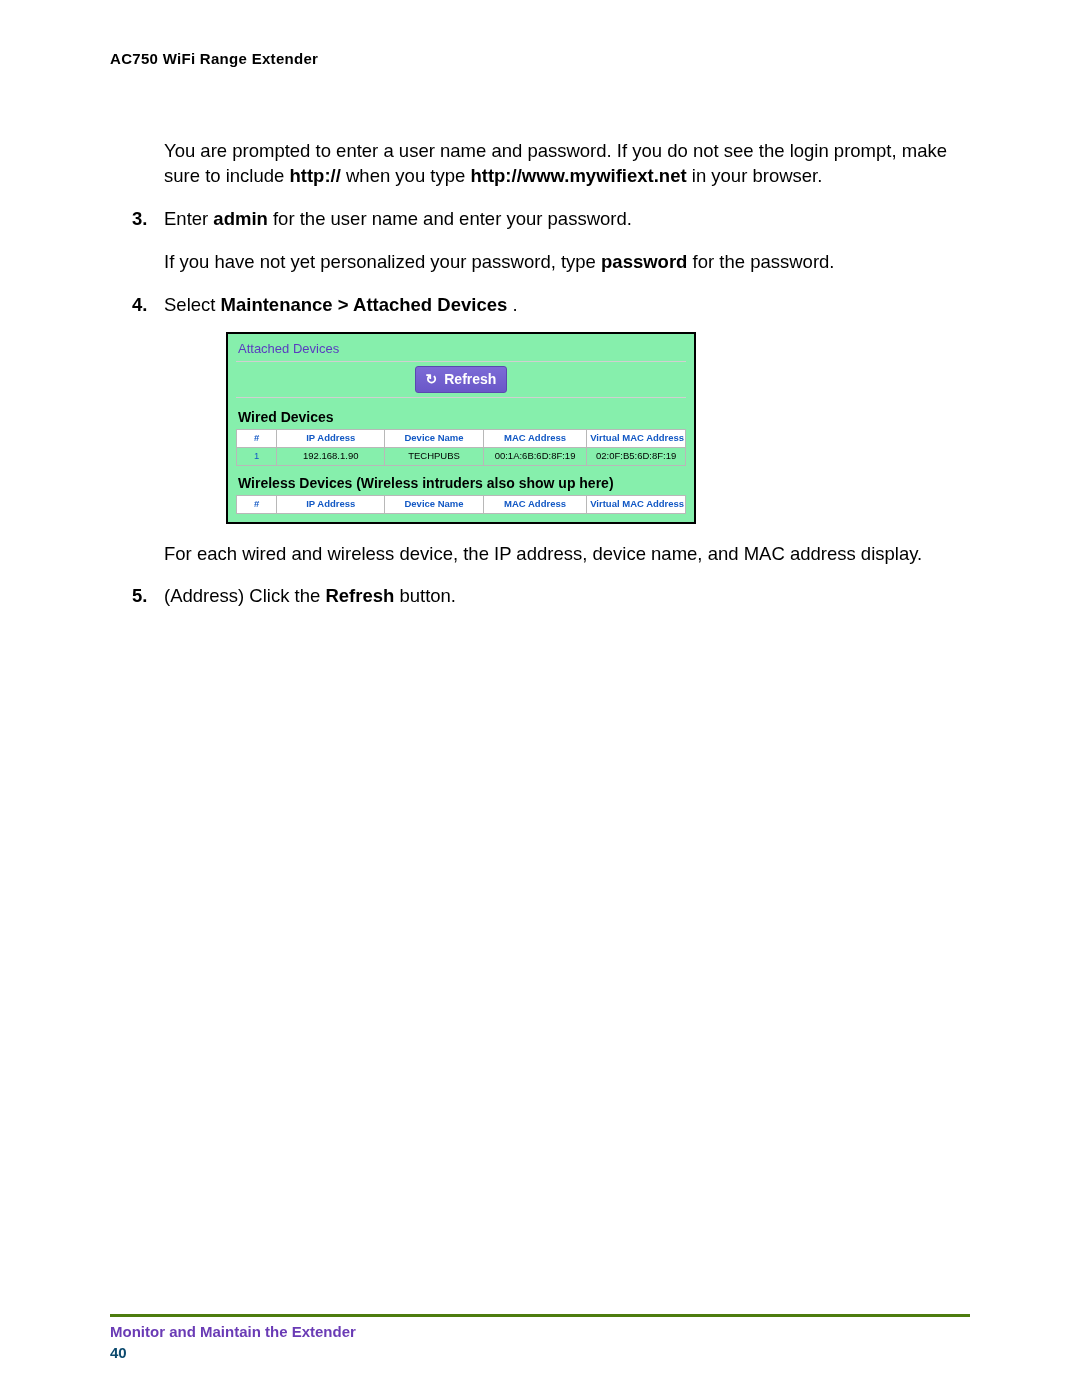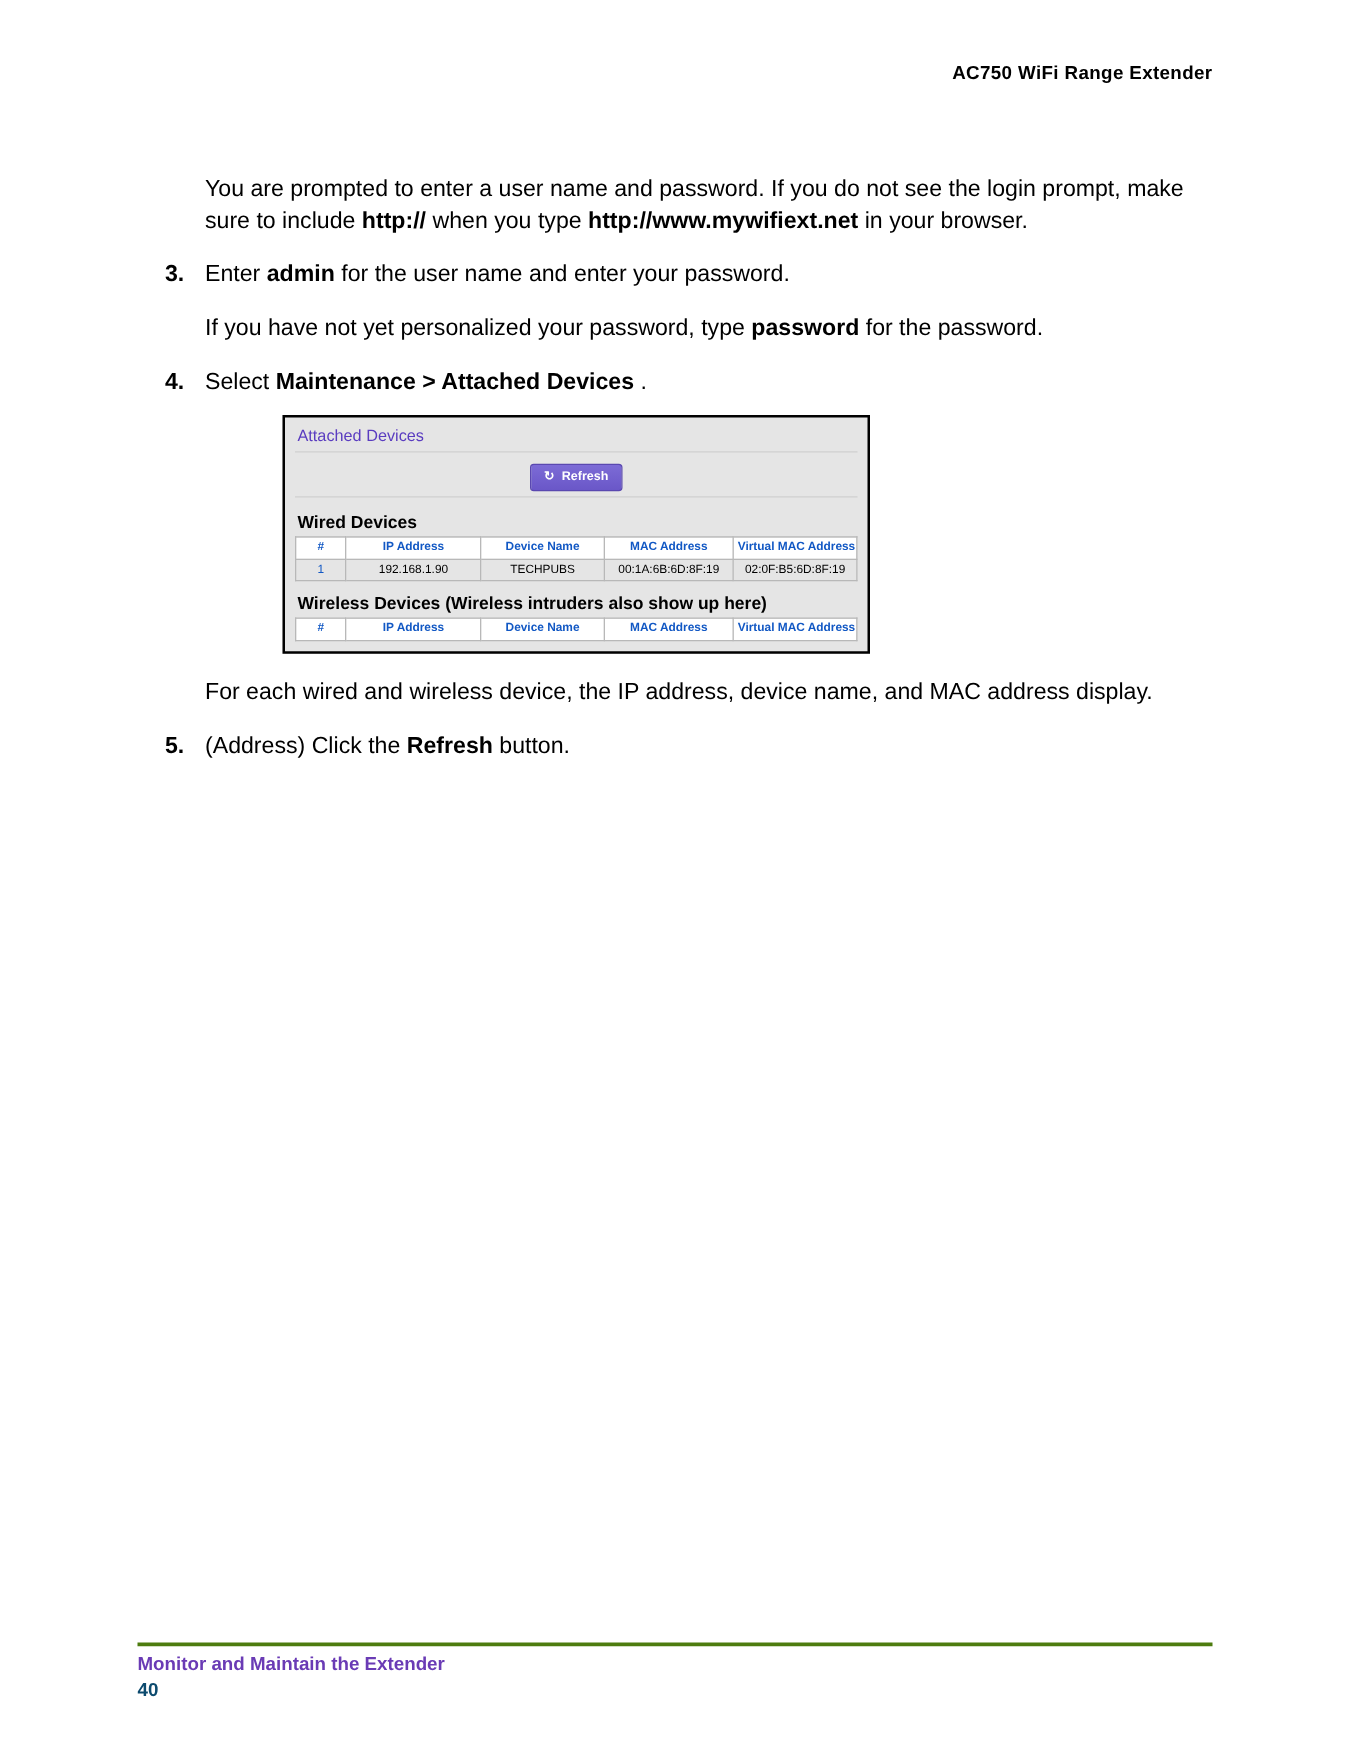--- a/index.html
+++ b/index.html
@@ -18,7 +18,7 @@
     margin: 0 auto;
   }
   .page-header {
-    text-align: right;
+    text-align: left;
     font-weight: bold;
     font-size: 15px;
     letter-spacing: 0.3px;

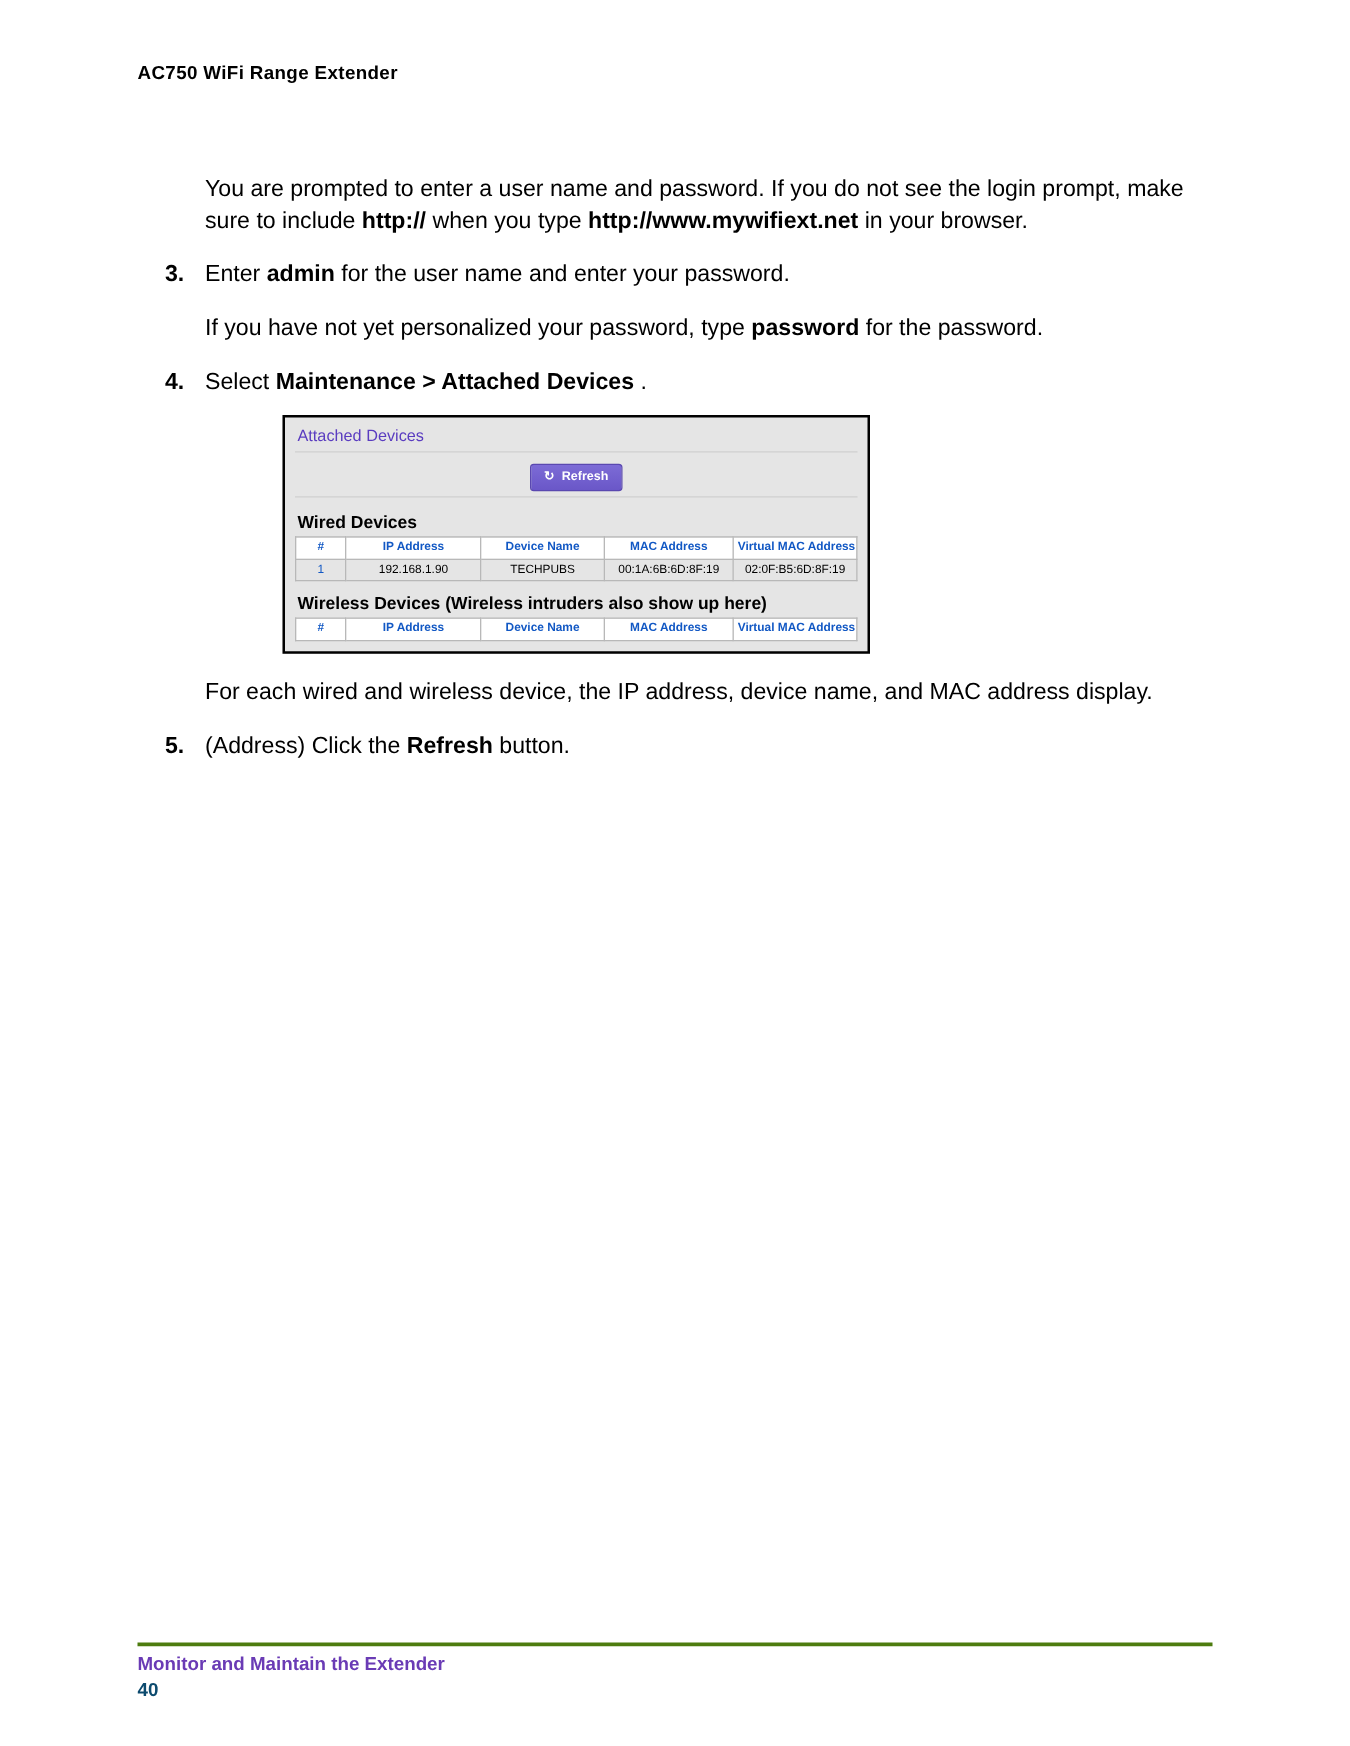--- a/index.html
+++ b/index.html
@@ -61,7 +61,7 @@
     border: 2px solid #000;
     box-sizing: border-box;
     padding: 6px 8px 8px 8px;
-    background: #e5e5e5;
+    background: #86efac;
   }
   .panel-title {
     color: #5a3cc0;

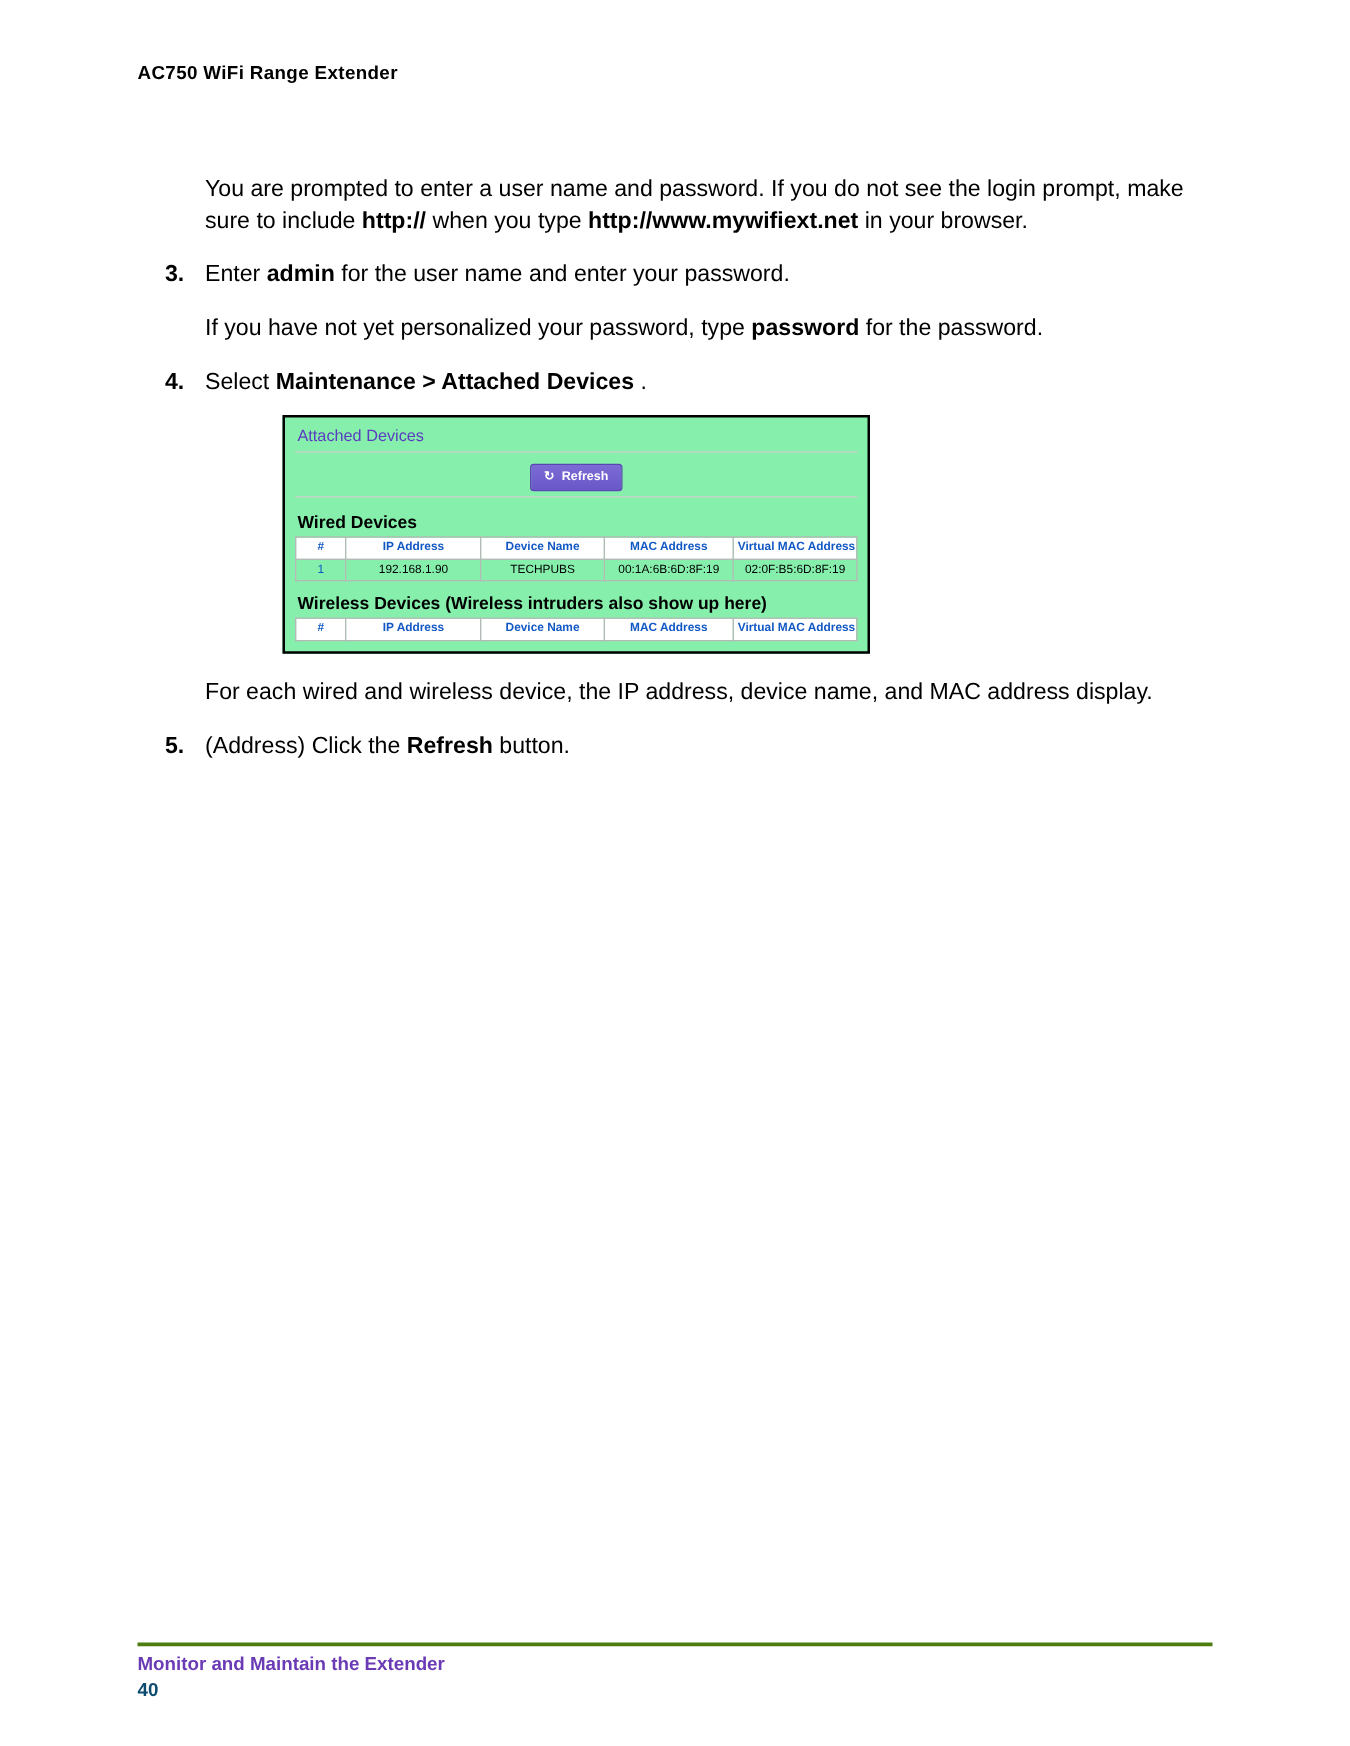--- a/index.html
+++ b/index.html
@@ -79,7 +79,7 @@
     display: inline-block;
     background: linear-gradient(#7c6bd6, #6a57c8);
     color: #fff;
-    font-size: 10px;
+    font-size: 14px;
     font-weight: bold;
     padding: 3px 10px;
     border-radius: 3px;

